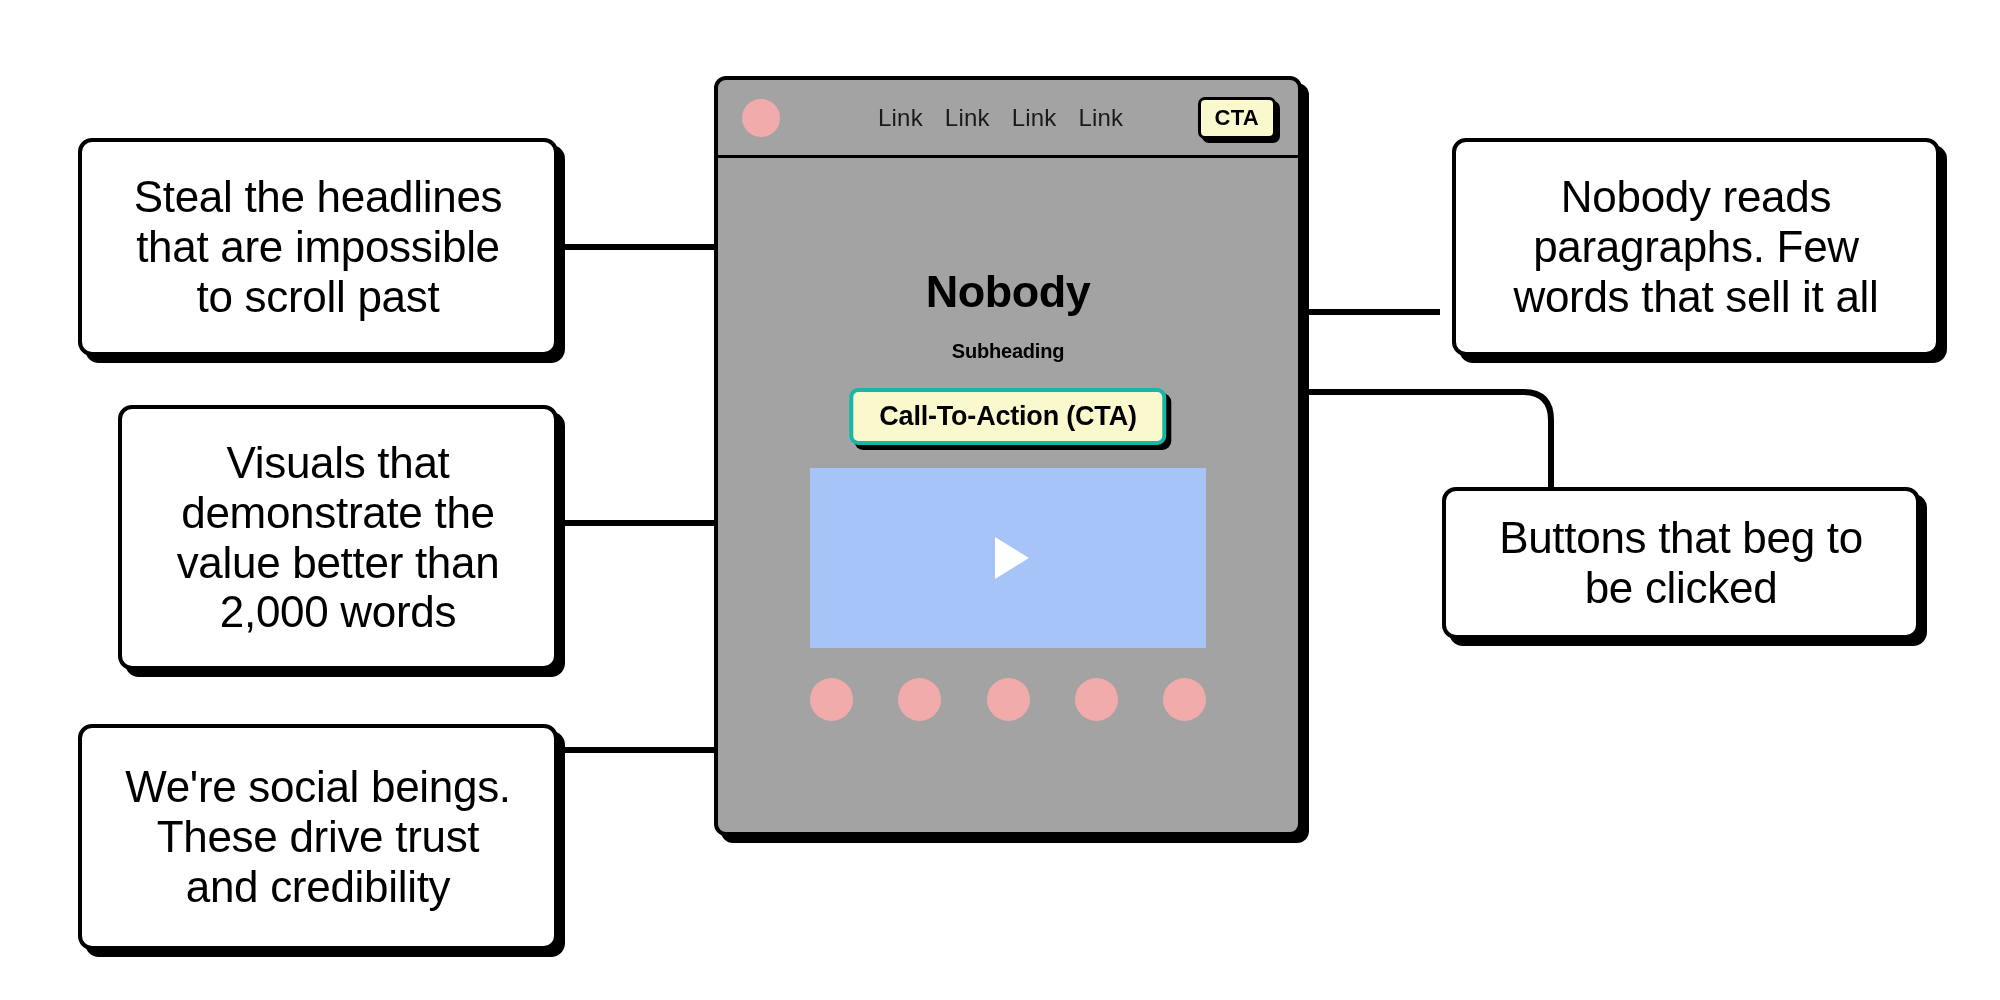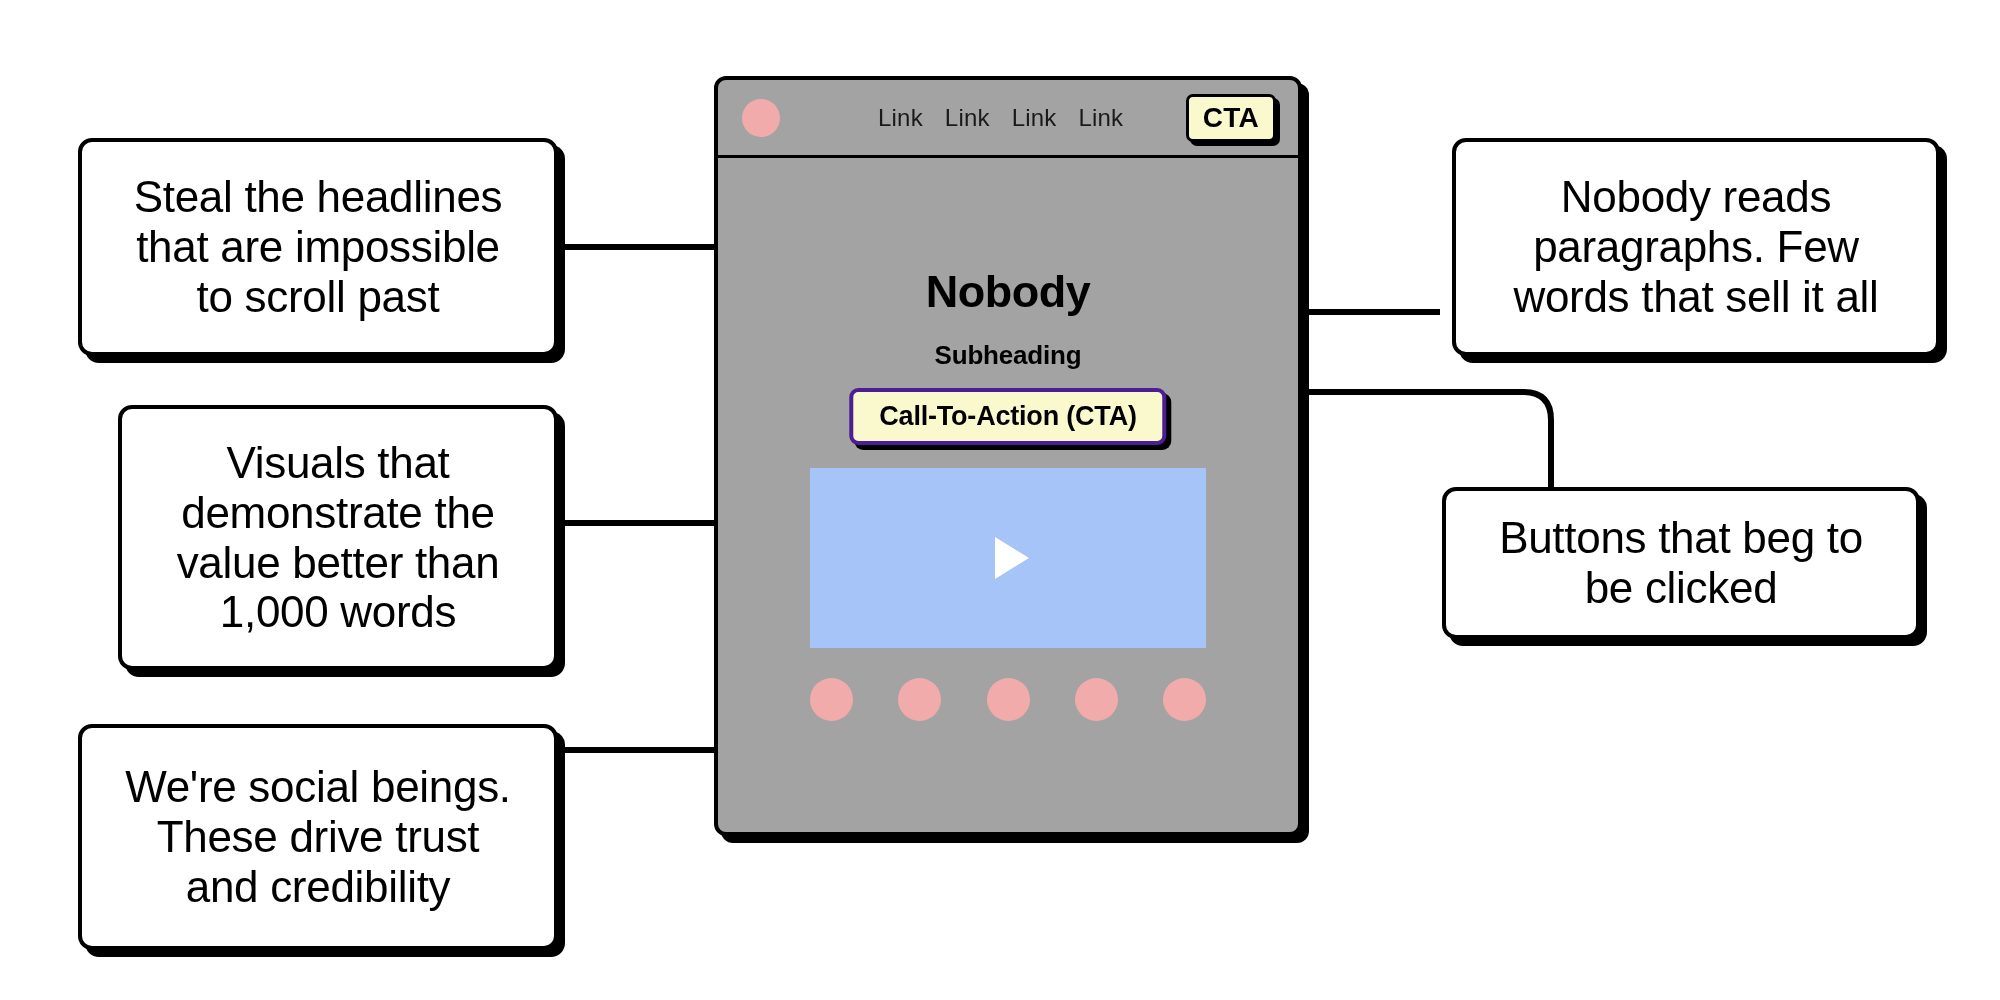--- a/index.html
+++ b/index.html
@@ -116,7 +116,7 @@
     border-radius: 7px;
     box-shadow: 4px 4px 0 0 #000000;
     padding: 5px 14px;
-    font-size: 28px;
+    font-size: 22px;
     font-weight: 700;
     letter-spacing: 0.3px;
   }

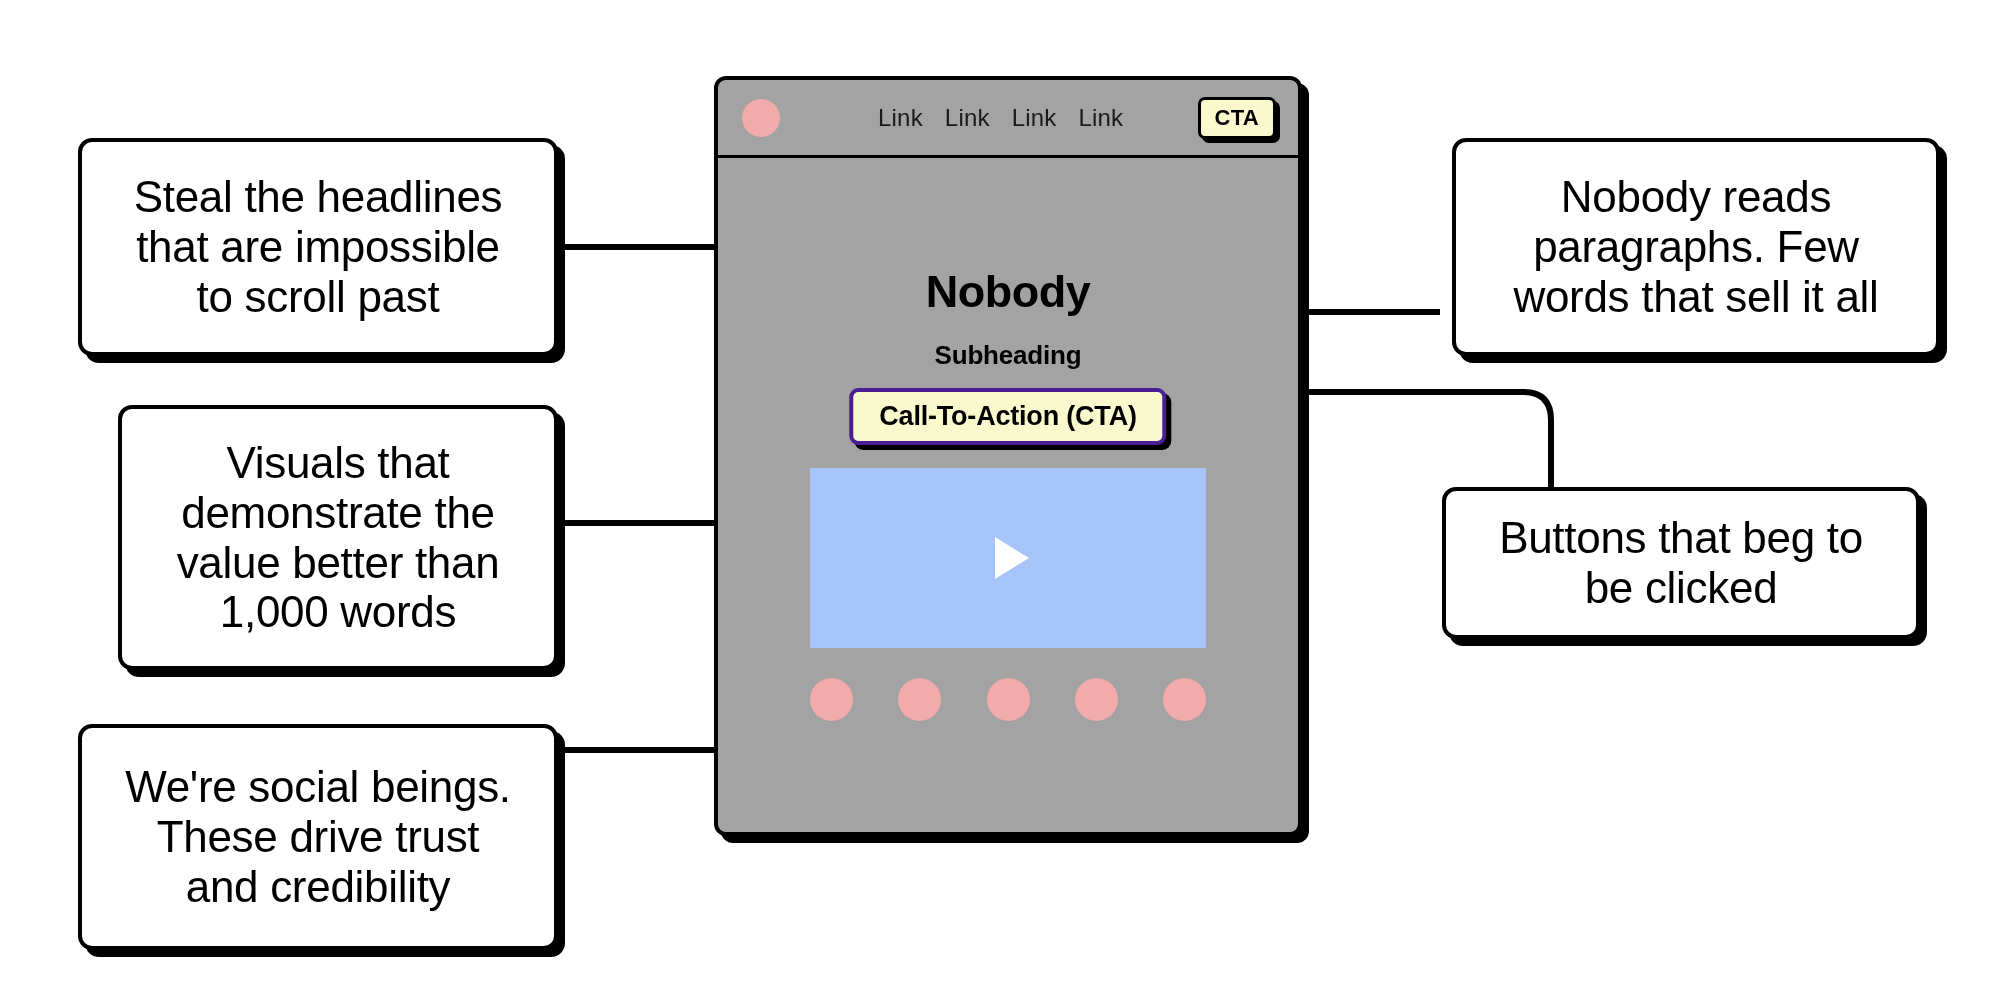--- a/index.html
+++ b/index.html
@@ -141,7 +141,7 @@
     left: 0; right: 0;
     top: 182px;
     text-align: center;
-    font-size: 26px;
+    font-size: 20px;
     font-weight: 700;
     letter-spacing: -0.2px;
   }

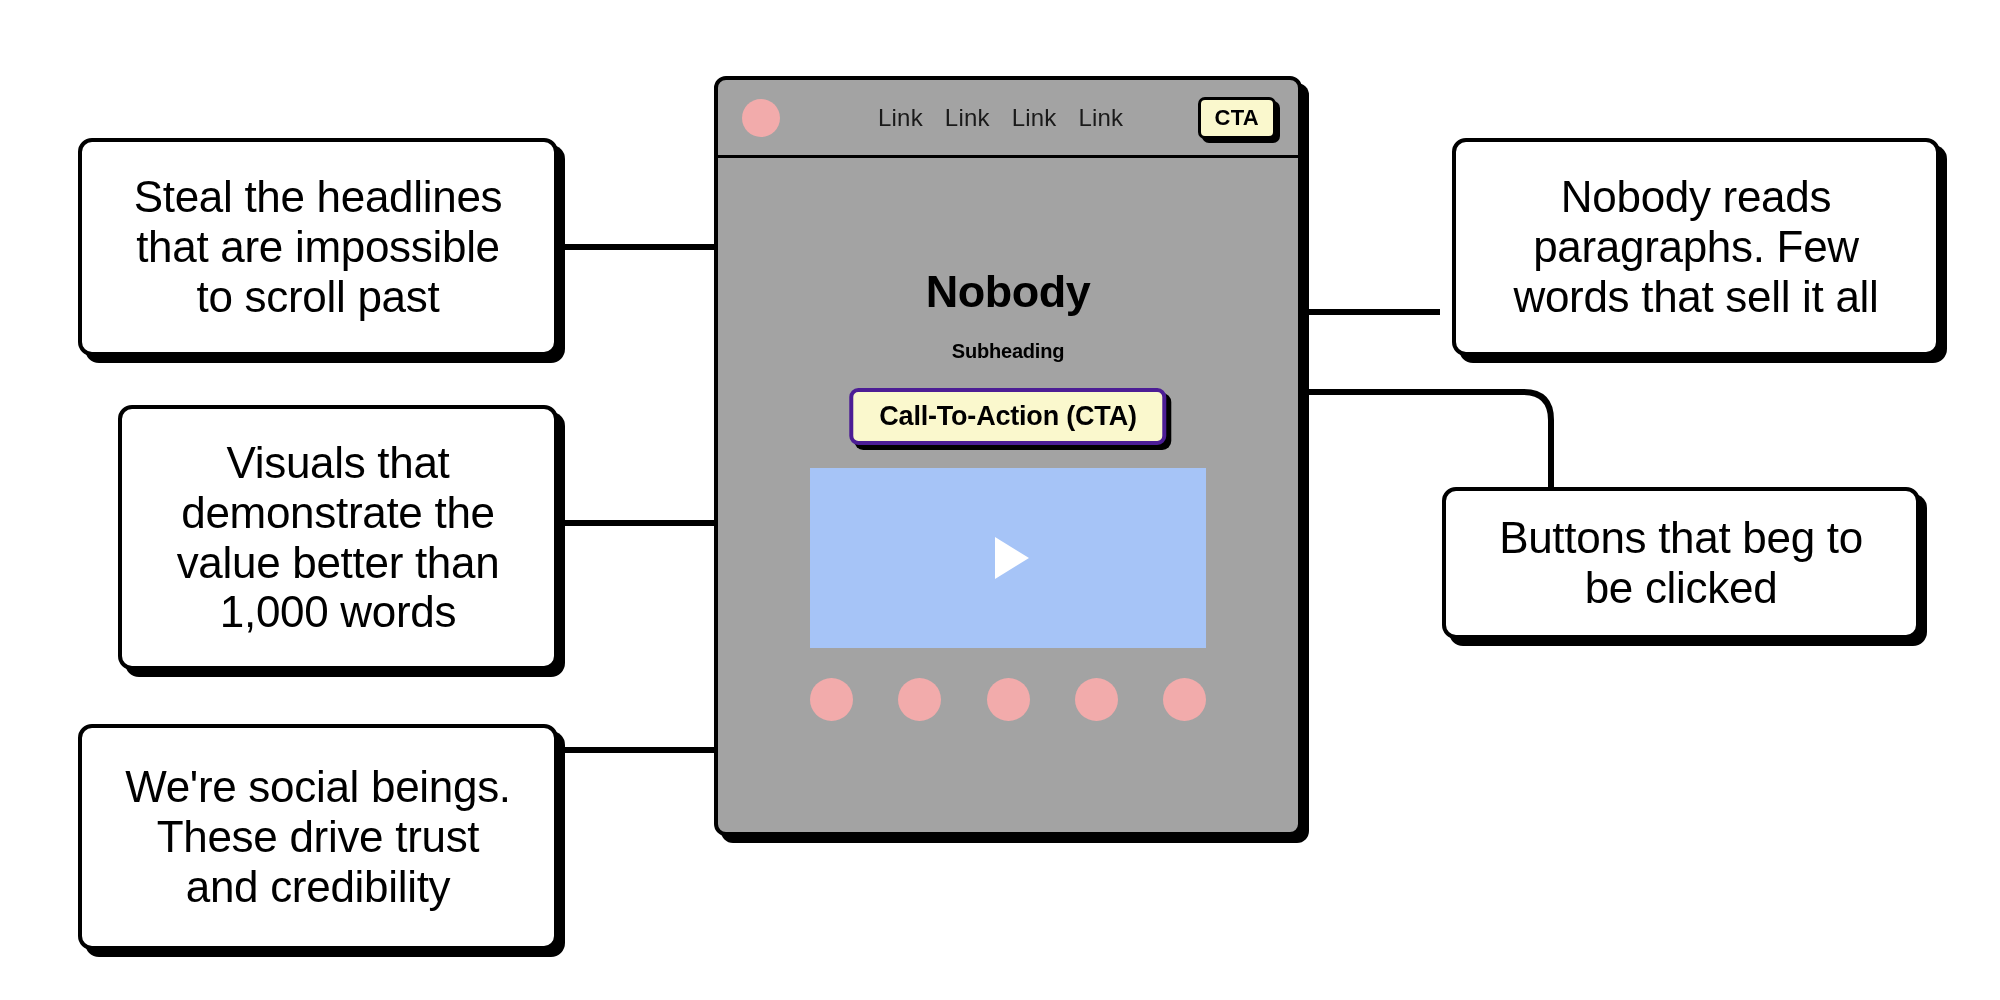--- a/index.html
+++ b/index.html
@@ -152,7 +152,7 @@
     transform: translateX(-50%);
     top: 230px;
     background: #FAF8CD;
-    border: 4px solid #4c1d95;
+    border: 4px solid #14b8a6;
     border-radius: 9px;
     box-shadow: 5px 5px 0 0 #000000;
     padding: 9px 26px;

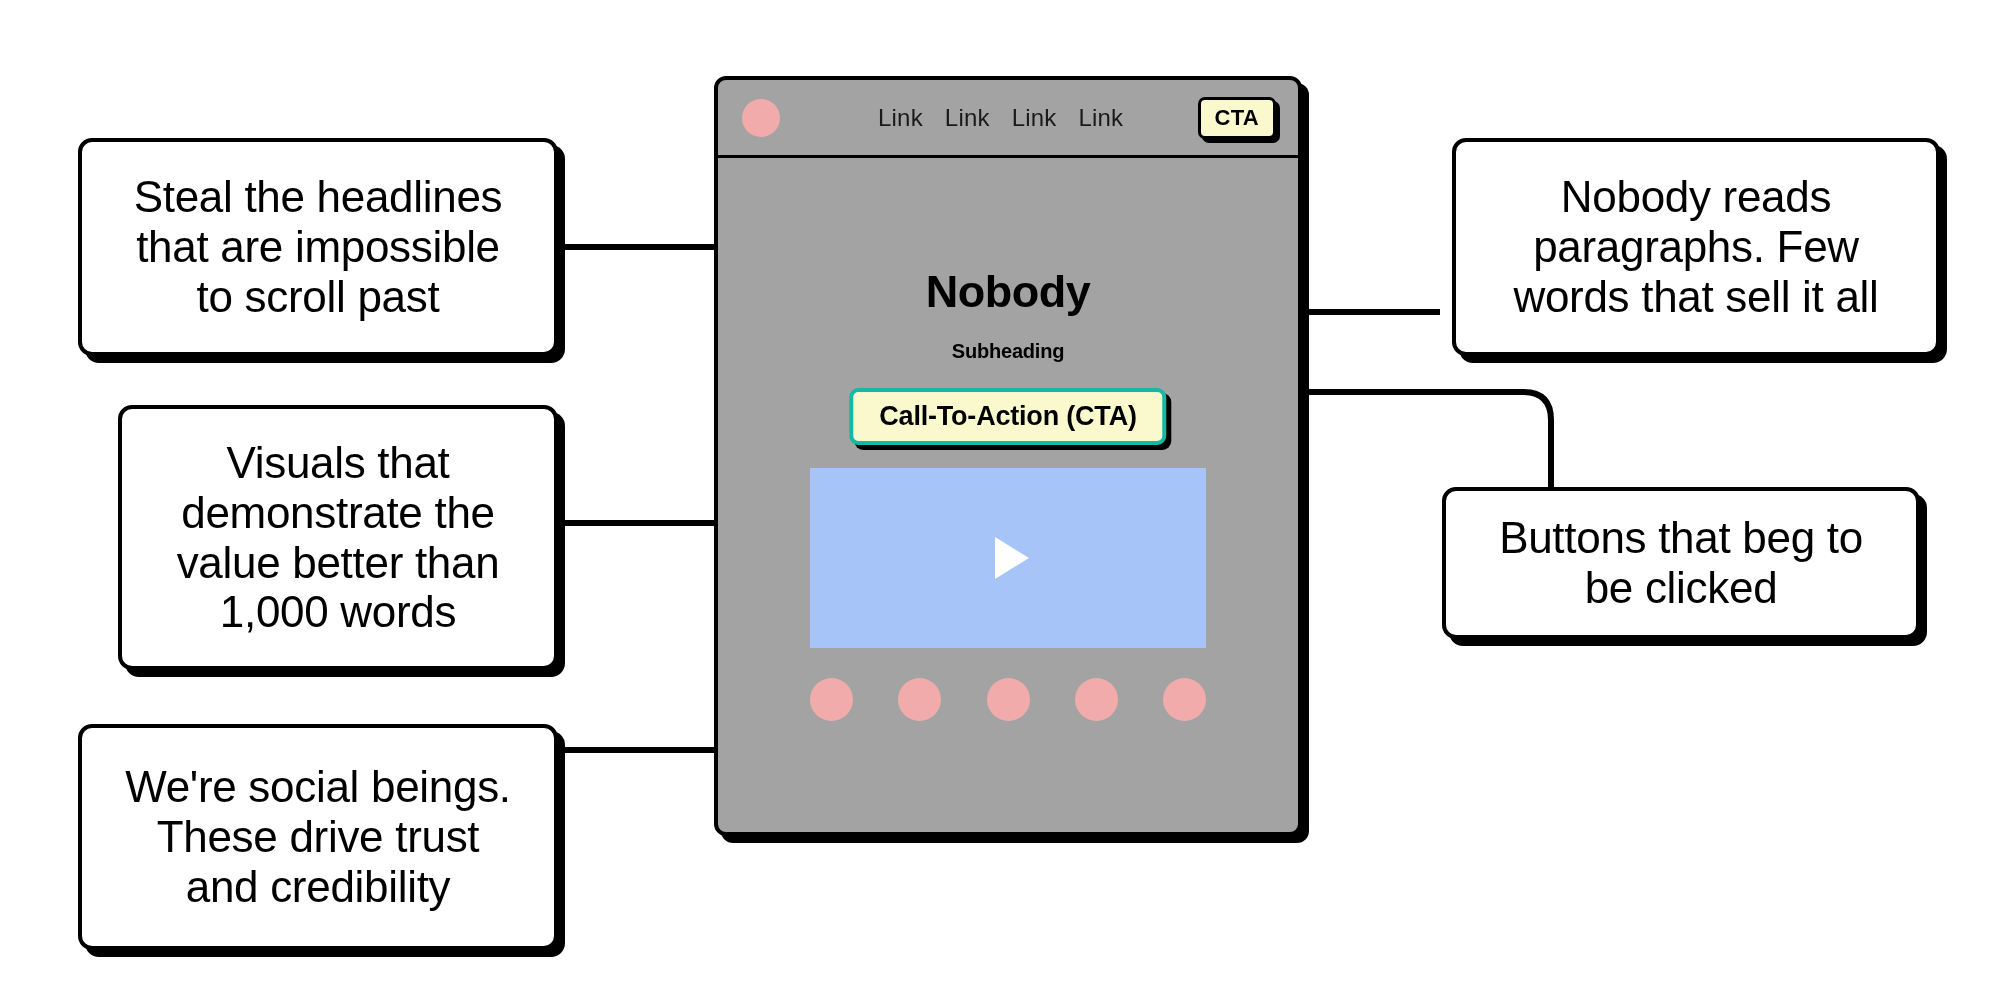--- a/index.html
+++ b/index.html
@@ -271,7 +271,7 @@
   <span class="callout-text">Visuals that
 demonstrate the
 value better than
-1,000 words</span>
+2,000 words</span>
 </div>
 
 <div class="callout" id="callout-social">

